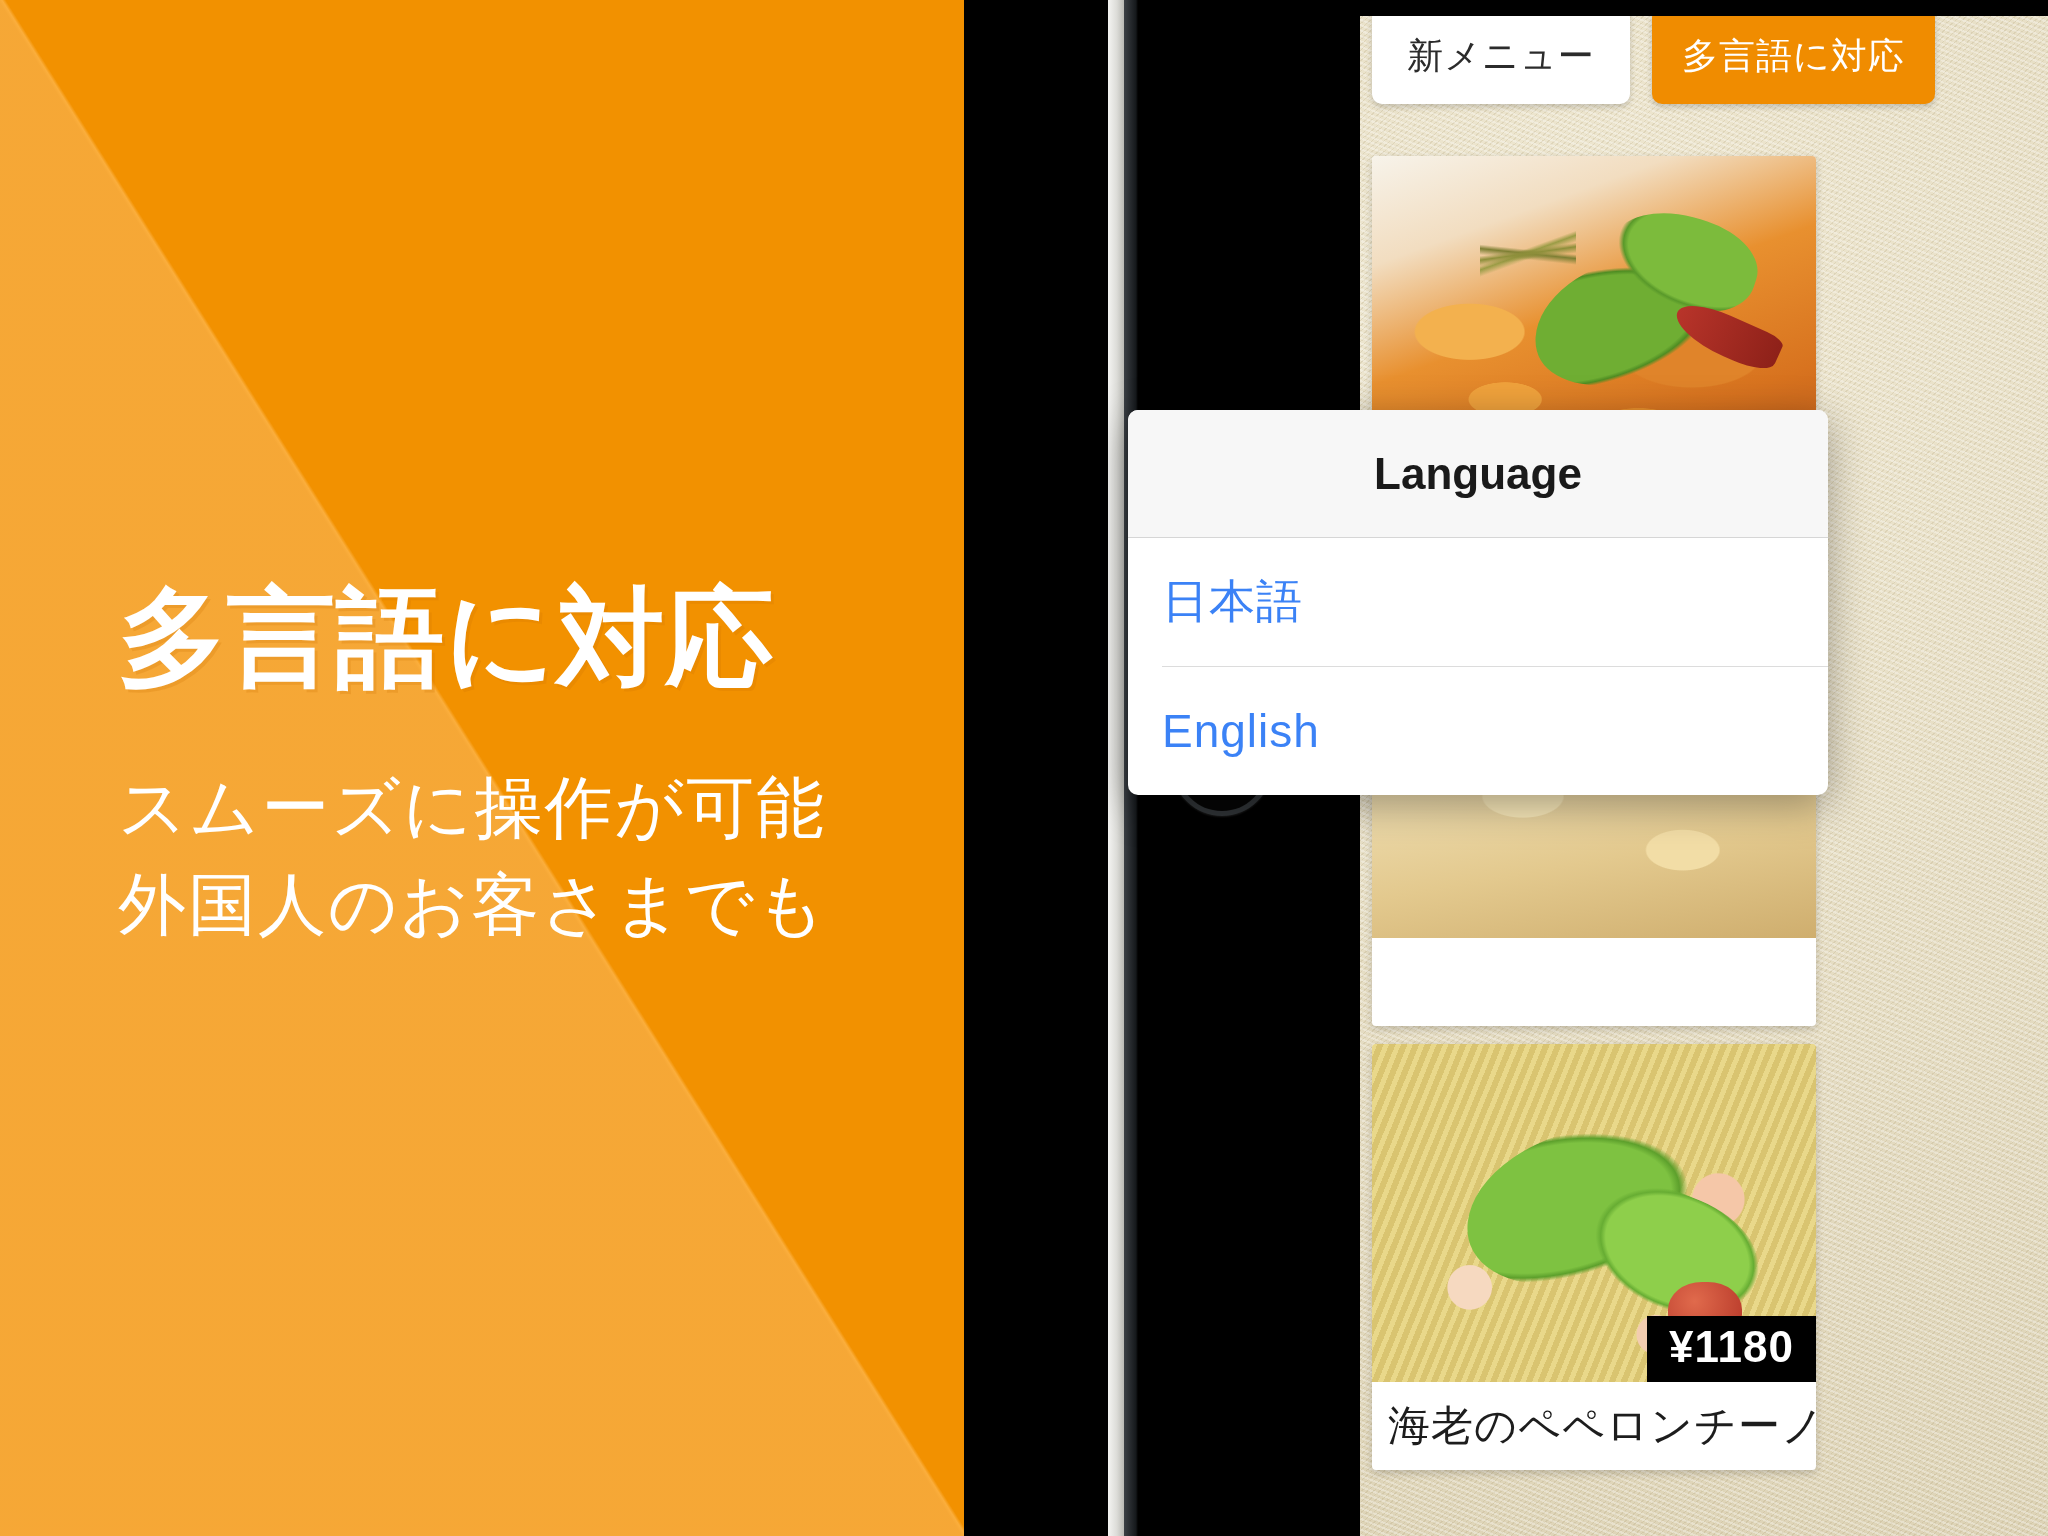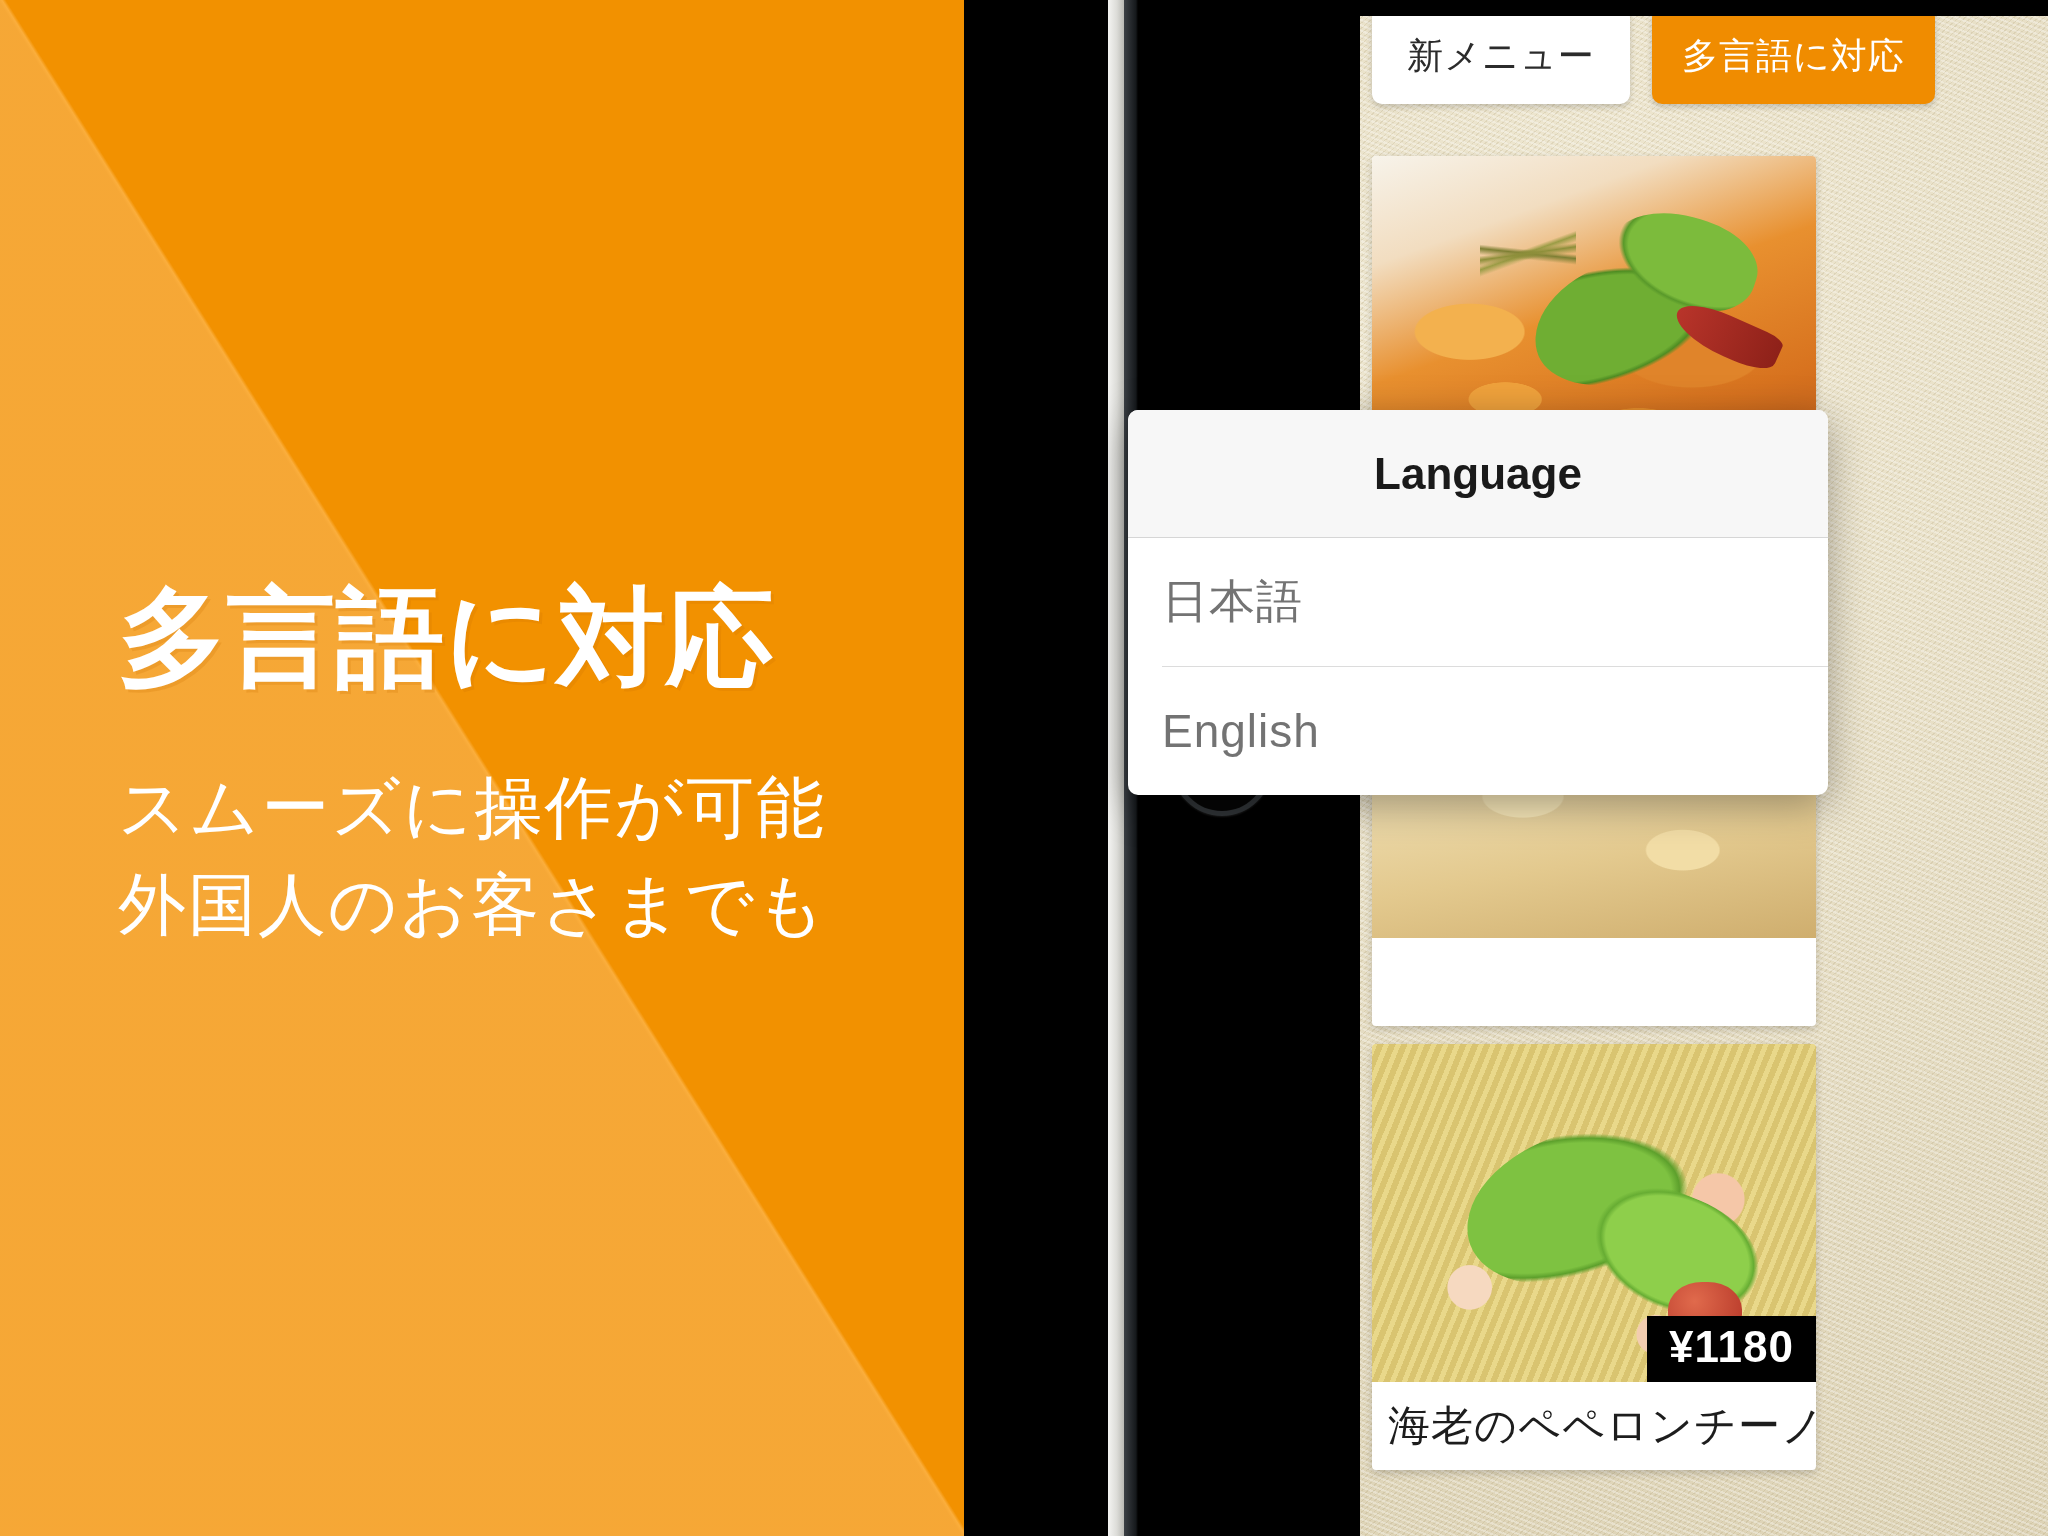--- a/index.html
+++ b/index.html
@@ -197,7 +197,7 @@
   }
   .dlg-item {
     height:128px; display:flex; align-items:center;
-    padding-left:34px; font-size:46px; color:#737373; letter-spacing:1px;
+    padding-left:34px; font-size:46px; color:#3b82f6; letter-spacing:1px;
   }
   .dlg-sep { height:1px; background:#dcdcdc; margin-left:34px; }
 </style>

